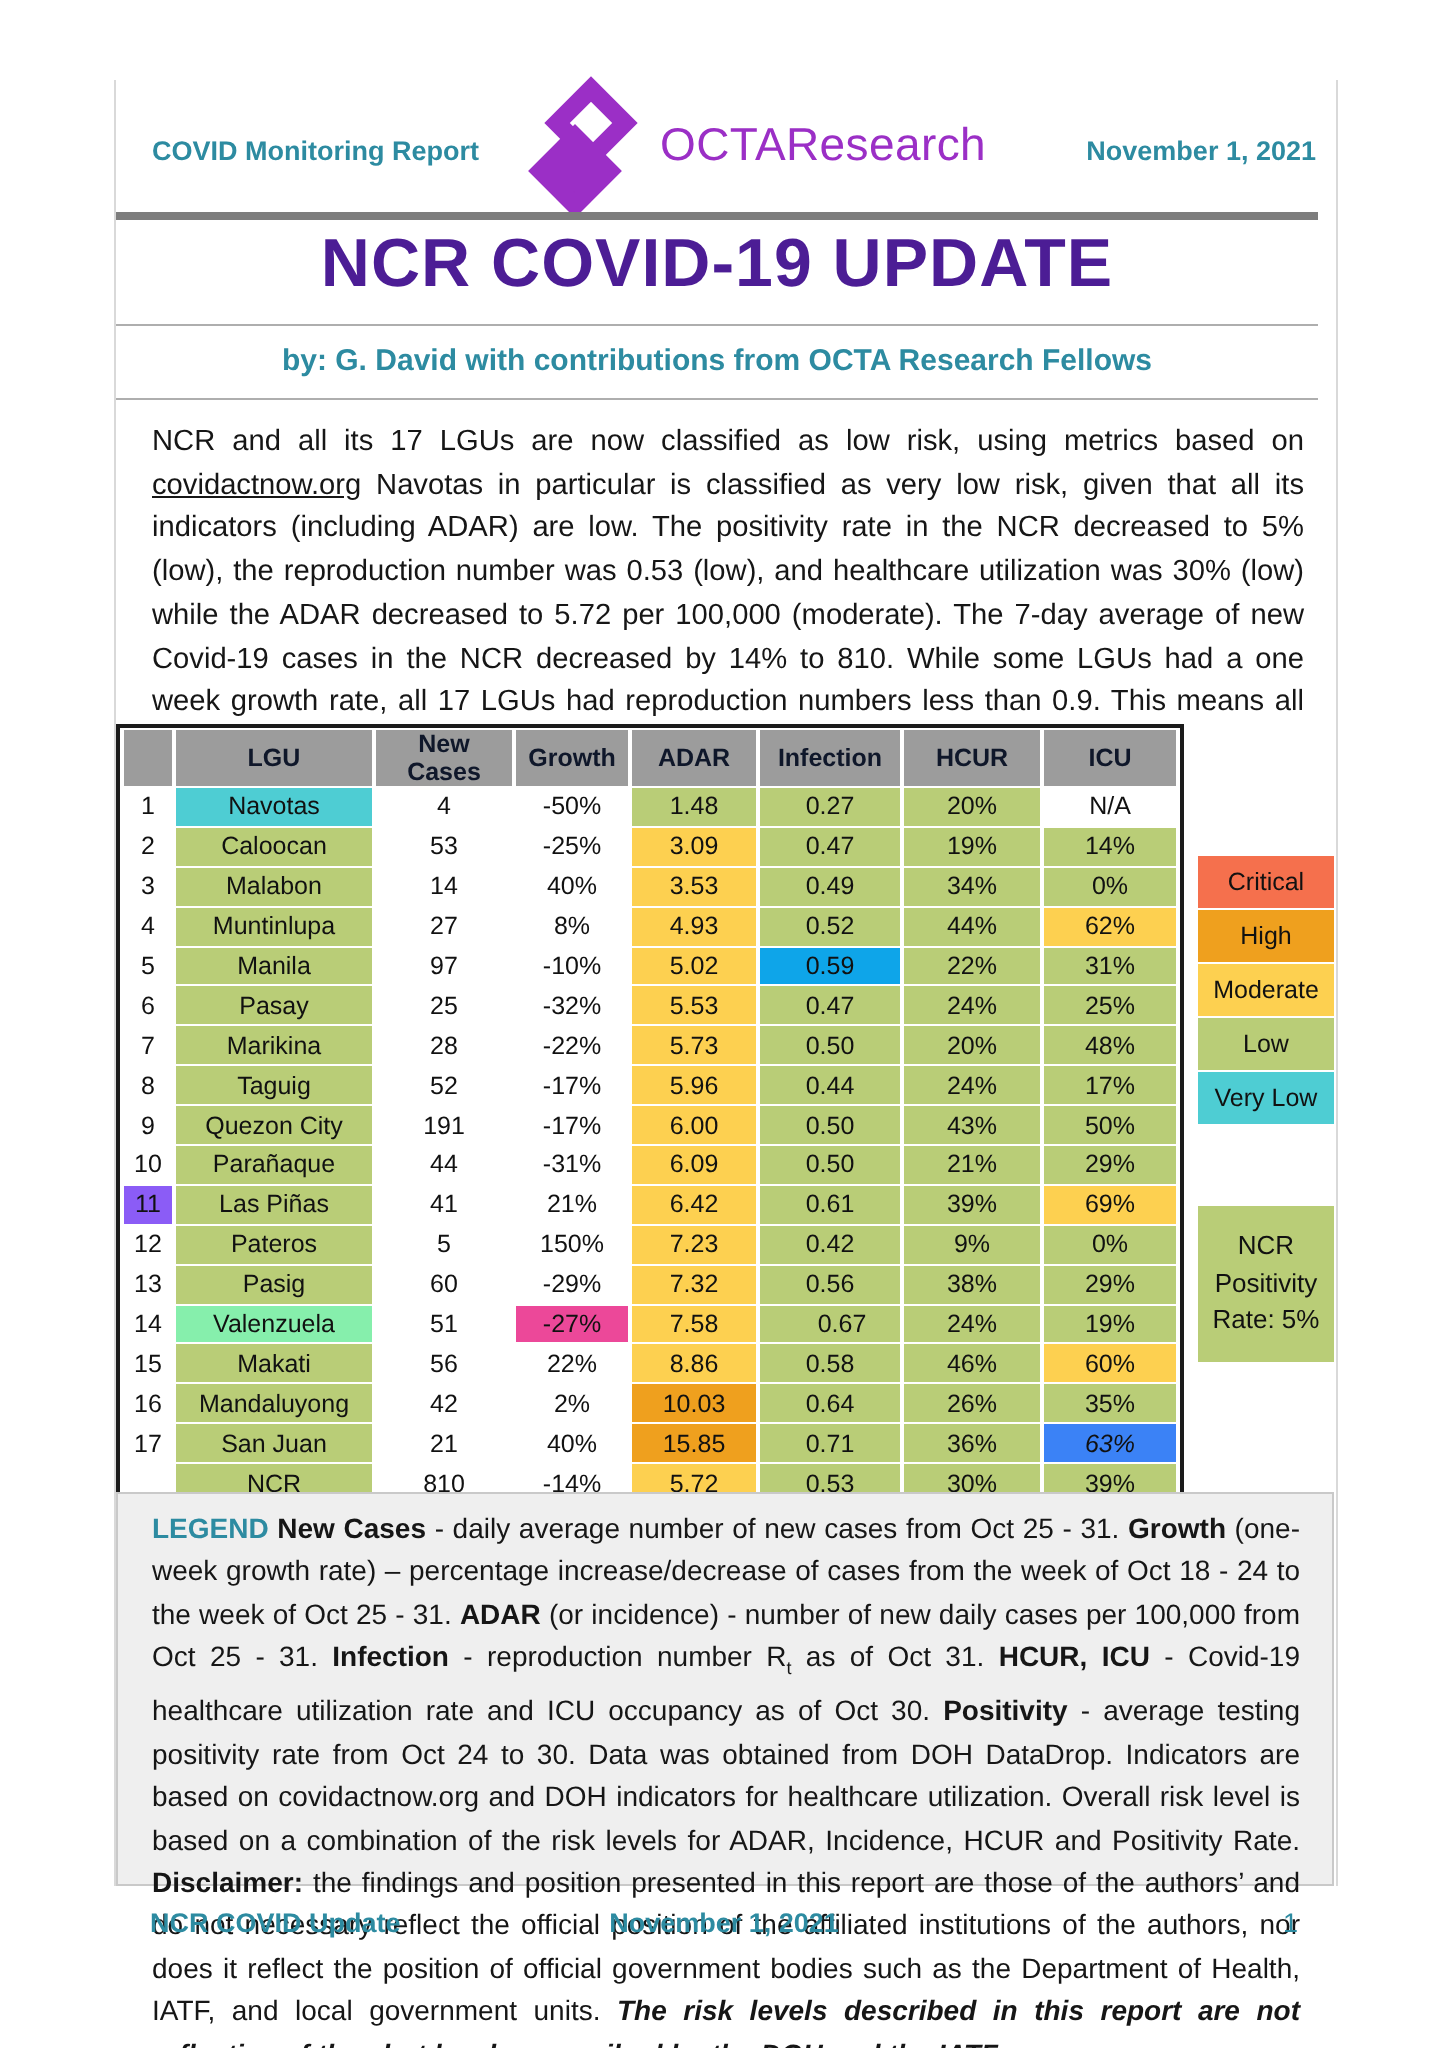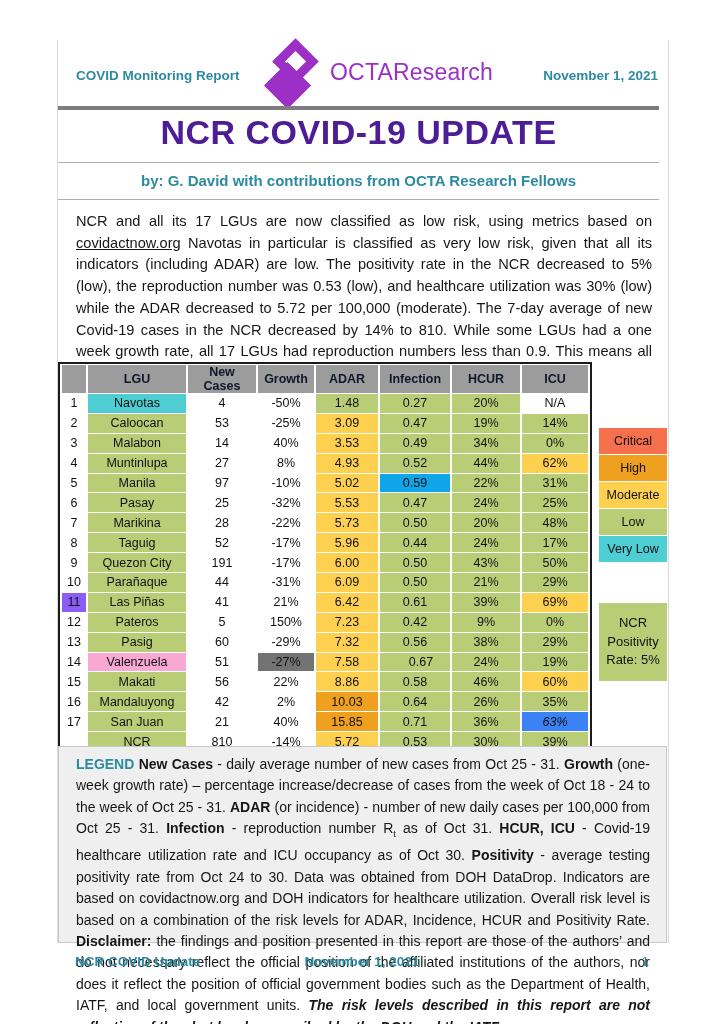--- a/index.html
+++ b/index.html
@@ -232,7 +232,7 @@
             </tr>
             <tr>
               <td style="background-color: rgb(255, 255, 255);">14</td>
-              <td style="background-color: #f9a8d4; margin-top: 23px;">Valenzuela</td>
+              <td style="background-color: #86efac; margin-top: 23px;">Valenzuela</td>
               <td style="background-color: rgb(255, 255, 255);">51</td>
               <td style="background-color: #737373;">-27%</td>
               <td style="background-color: rgb(253, 208, 80);">7.58</td>

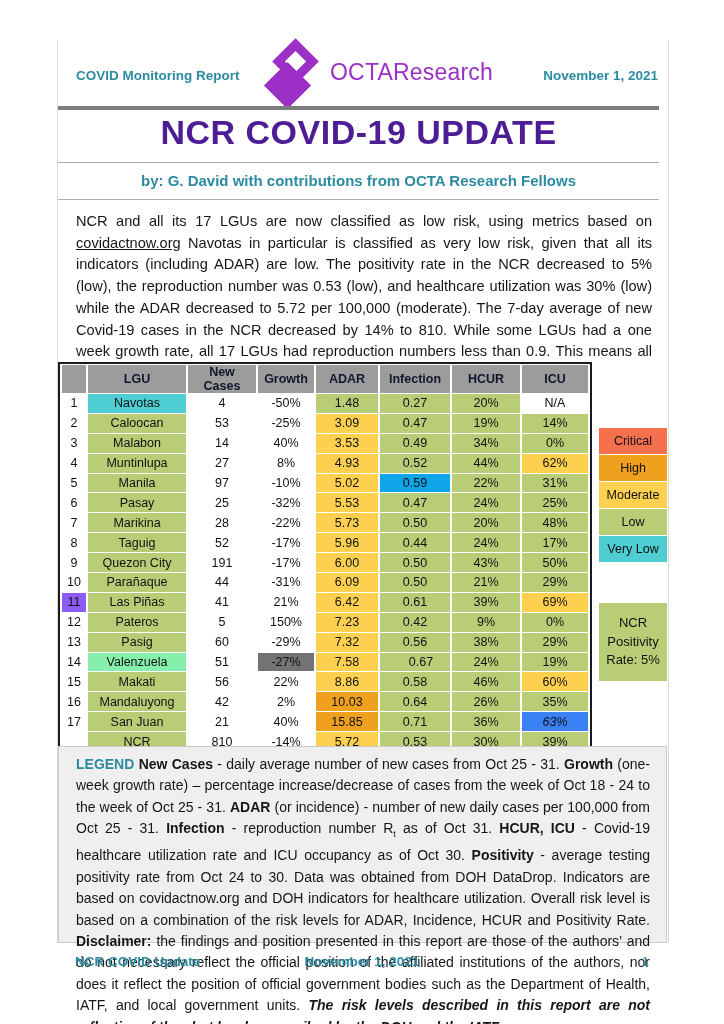--- a/index.html
+++ b/index.html
@@ -234,7 +234,7 @@
               <td style="background-color: rgb(255, 255, 255);">14</td>
               <td style="background-color: #86efac; margin-top: 23px;">Valenzuela</td>
               <td style="background-color: rgb(255, 255, 255);">51</td>
-              <td style="background-color: #737373;">-27%</td>
+              <td style="background-color: #ec4899;">-27%</td>
               <td style="background-color: rgb(253, 208, 80);">7.58</td>
               <td style="background-color: rgb(185, 205, 119); padding-left: 12px;">0.67</td>
               <td style="background-color: rgb(185, 205, 119);">24%</td>

